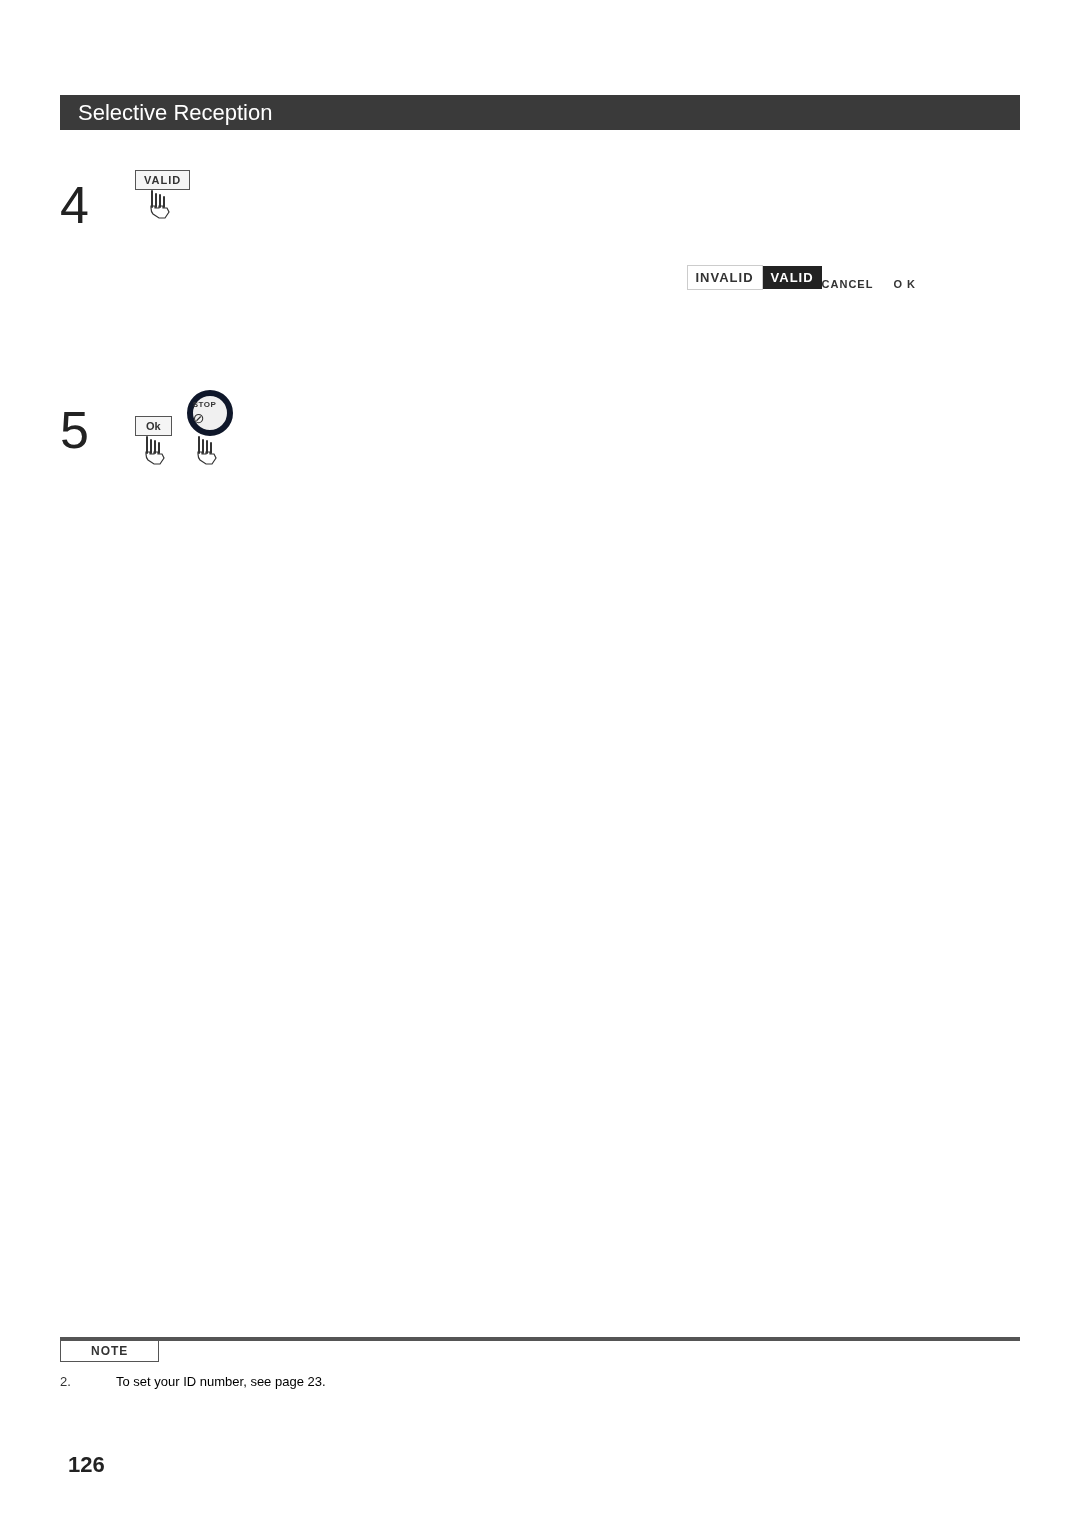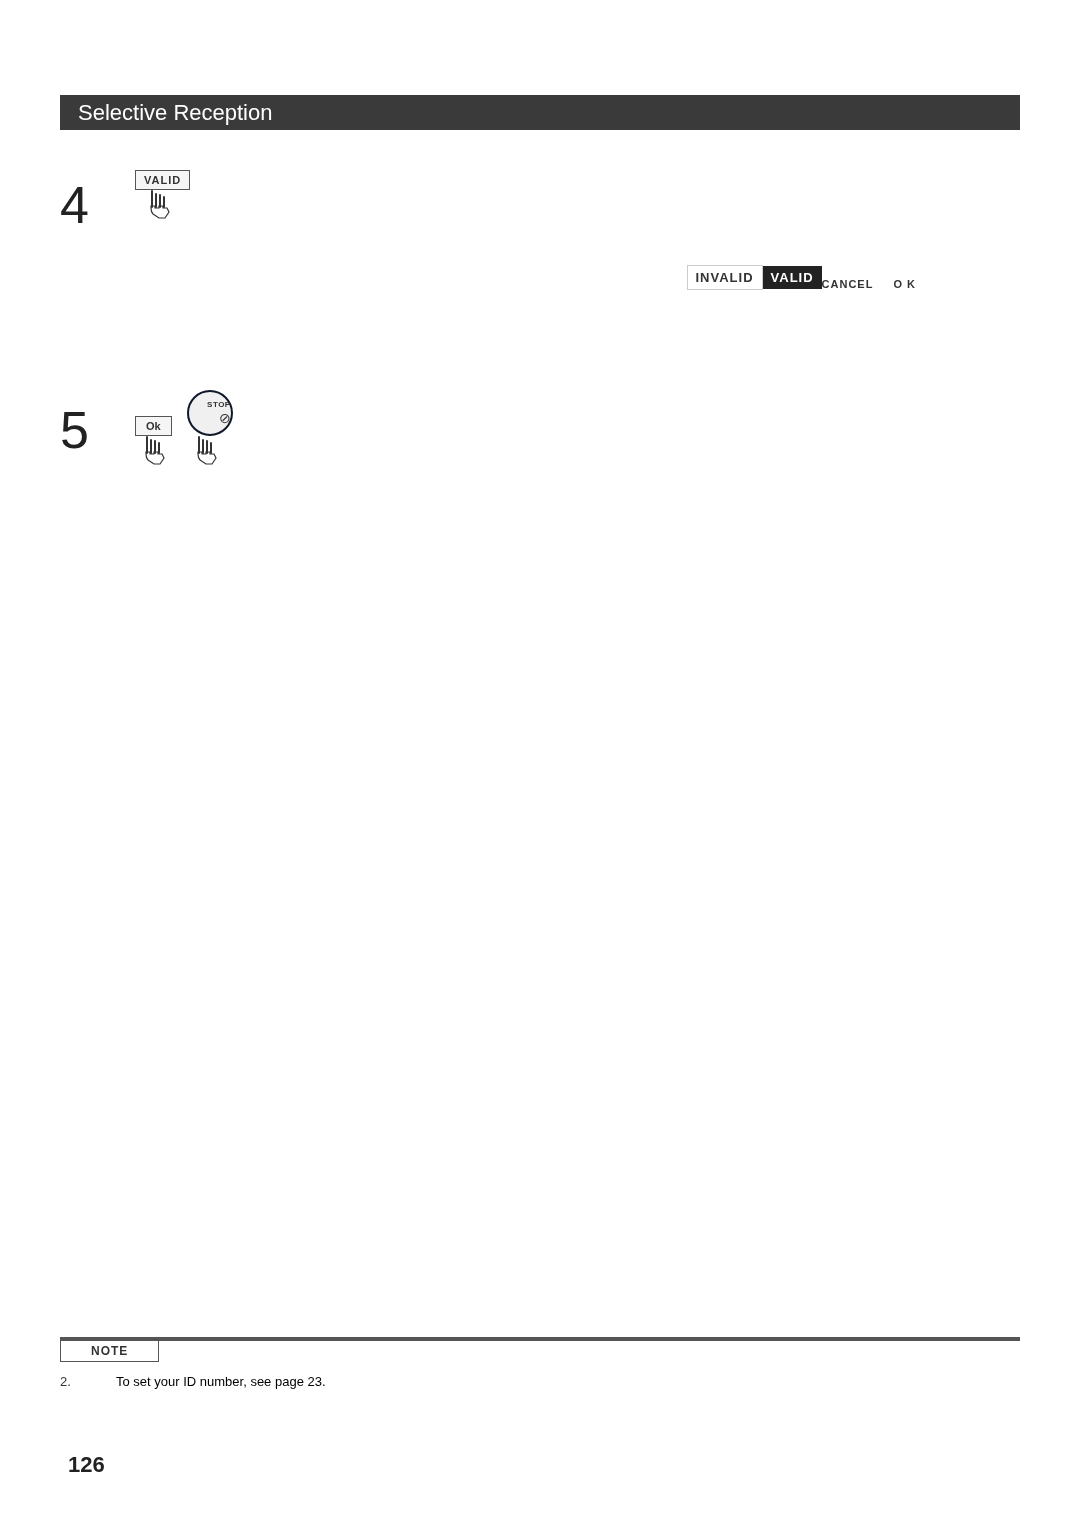--- a/index.html
+++ b/index.html
@@ -163,11 +163,11 @@
       width: 46px;
       height: 46px;
       border-radius: 50%;
-      border: 2px solid #0f172a;
+      border: 6px solid #0f172a;
       background: #f0f0f0;
       display: flex;
       flex-direction: column;
-      align-items: flex-end;
+      align-items: flex-start;
       justify-content: center;
       position: relative;
     }

